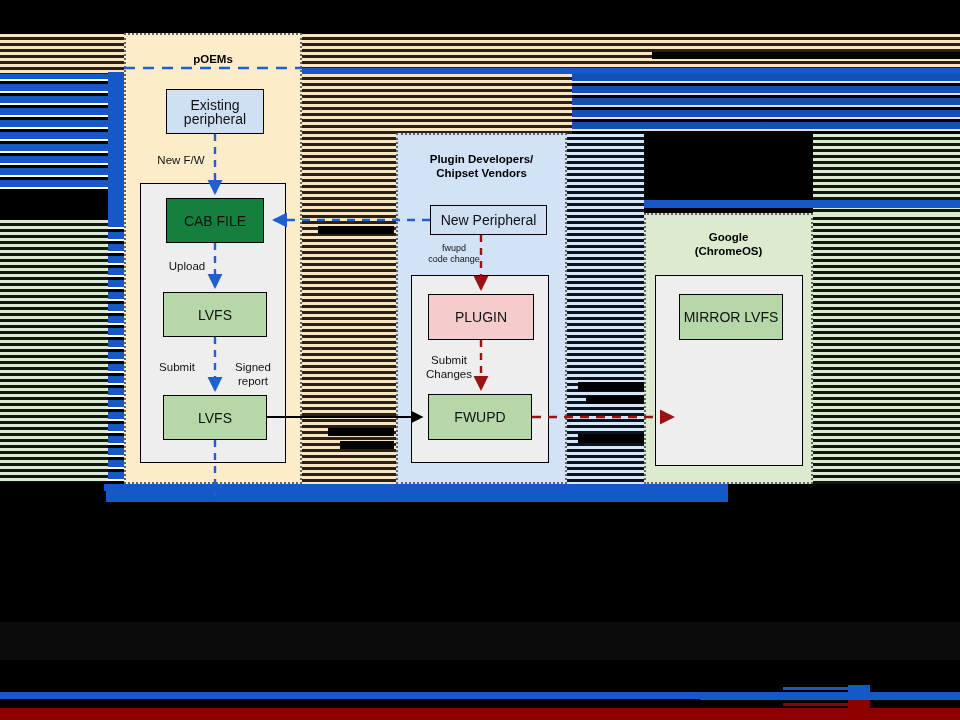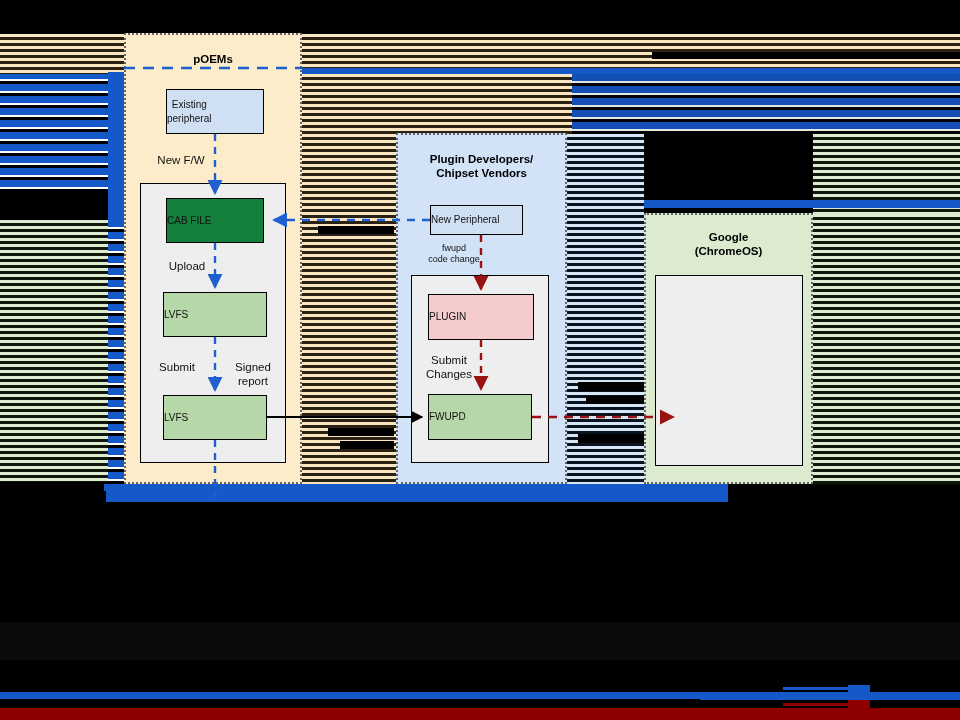--- a/index.html
+++ b/index.html
@@ -37,8 +37,8 @@
   .panel{position:absolute;background:#eeeeee;border:1.6px solid #000;box-sizing:border-box;}
 
   .node{position:absolute;border:1.4px solid #000;box-sizing:border-box;
-    display:flex;align-items:center;justify-content:flex-start;text-align:center;
-    font-size:10px;color:#111;line-height:14px;}
+    display:flex;align-items:center;justify-content:center;text-align:center;
+    font-size:14px;color:#111;line-height:14px;}
 
   .lbl{position:absolute;font-size:11.5px;color:#111;line-height:14px;
        text-align:center;white-space:pre-line;}

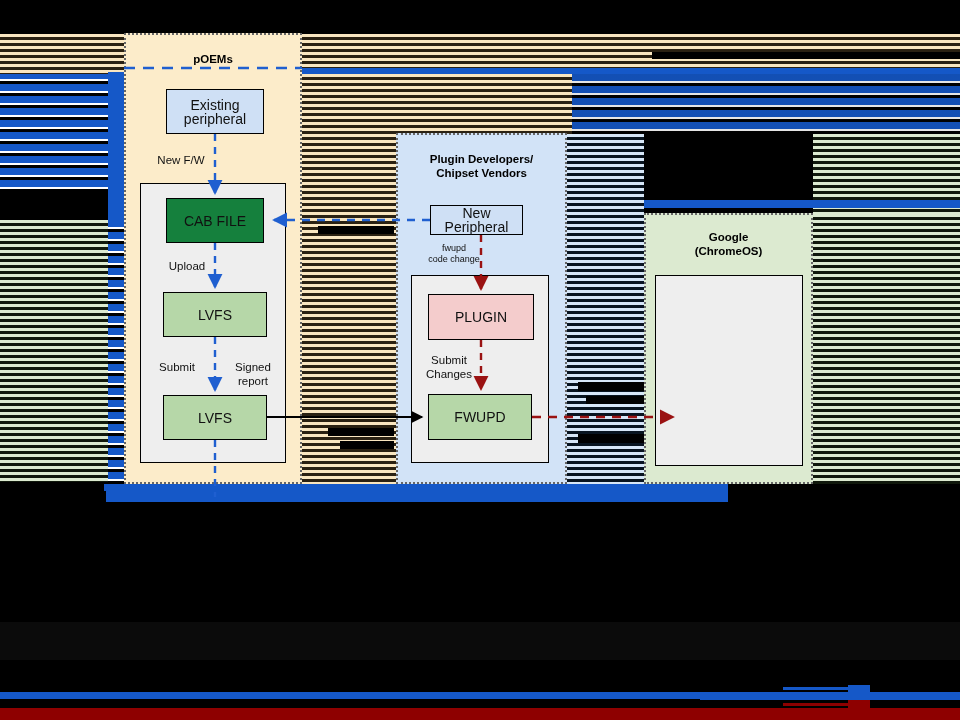--- a/index.html
+++ b/index.html
@@ -138,7 +138,7 @@
 
   <div class="panel" style="left:411px;top:275px;width:138px;height:188px;"></div>
 
-  <div class="node" style="left:430px;top:205px;width:93px;height:30px;background:#cfe0f5;">
+  <div class="node" style="left:430px;top:205px;width:117px;height:30px;background:#cfe0f5;">
     <span>New Peripheral</span>
   </div>
 

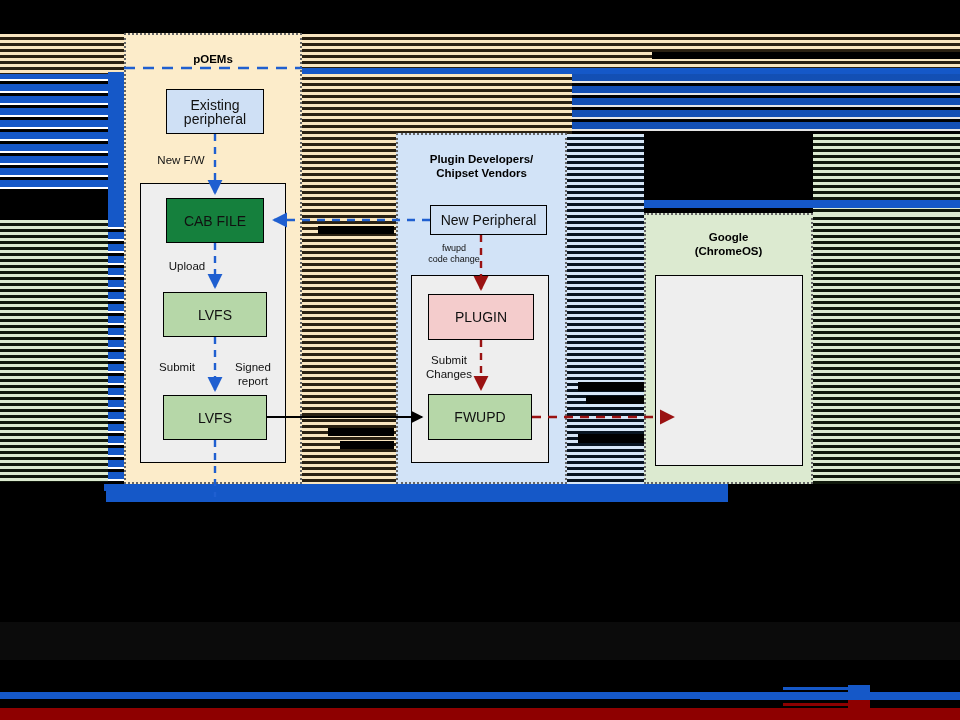--- a/index.html
+++ b/index.html
@@ -162,6 +162,9 @@
 
   <div class="panel" style="left:655px;top:275px;width:148px;height:191px;"></div>
 
+  <div class="node" style="left:679px;top:294px;width:104px;height:46px;background:#b6d7a8;">
+    <span>MIRROR LVFS</span>
+  </div>
 
 
   <svg class="arrows" viewBox="0 0 960 720">

